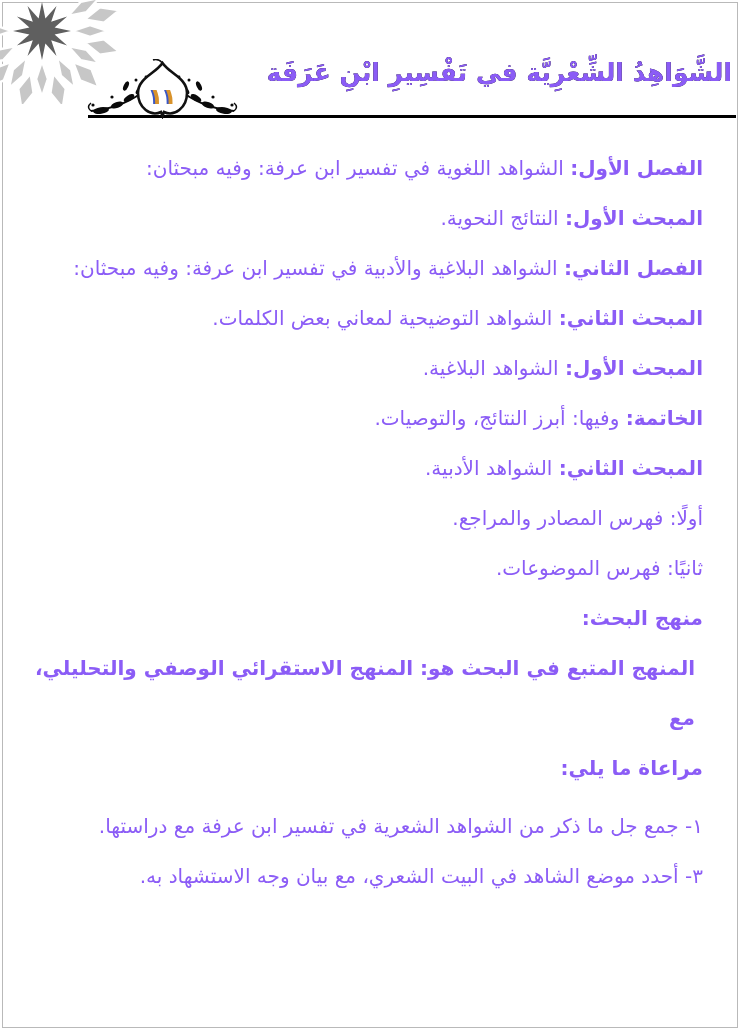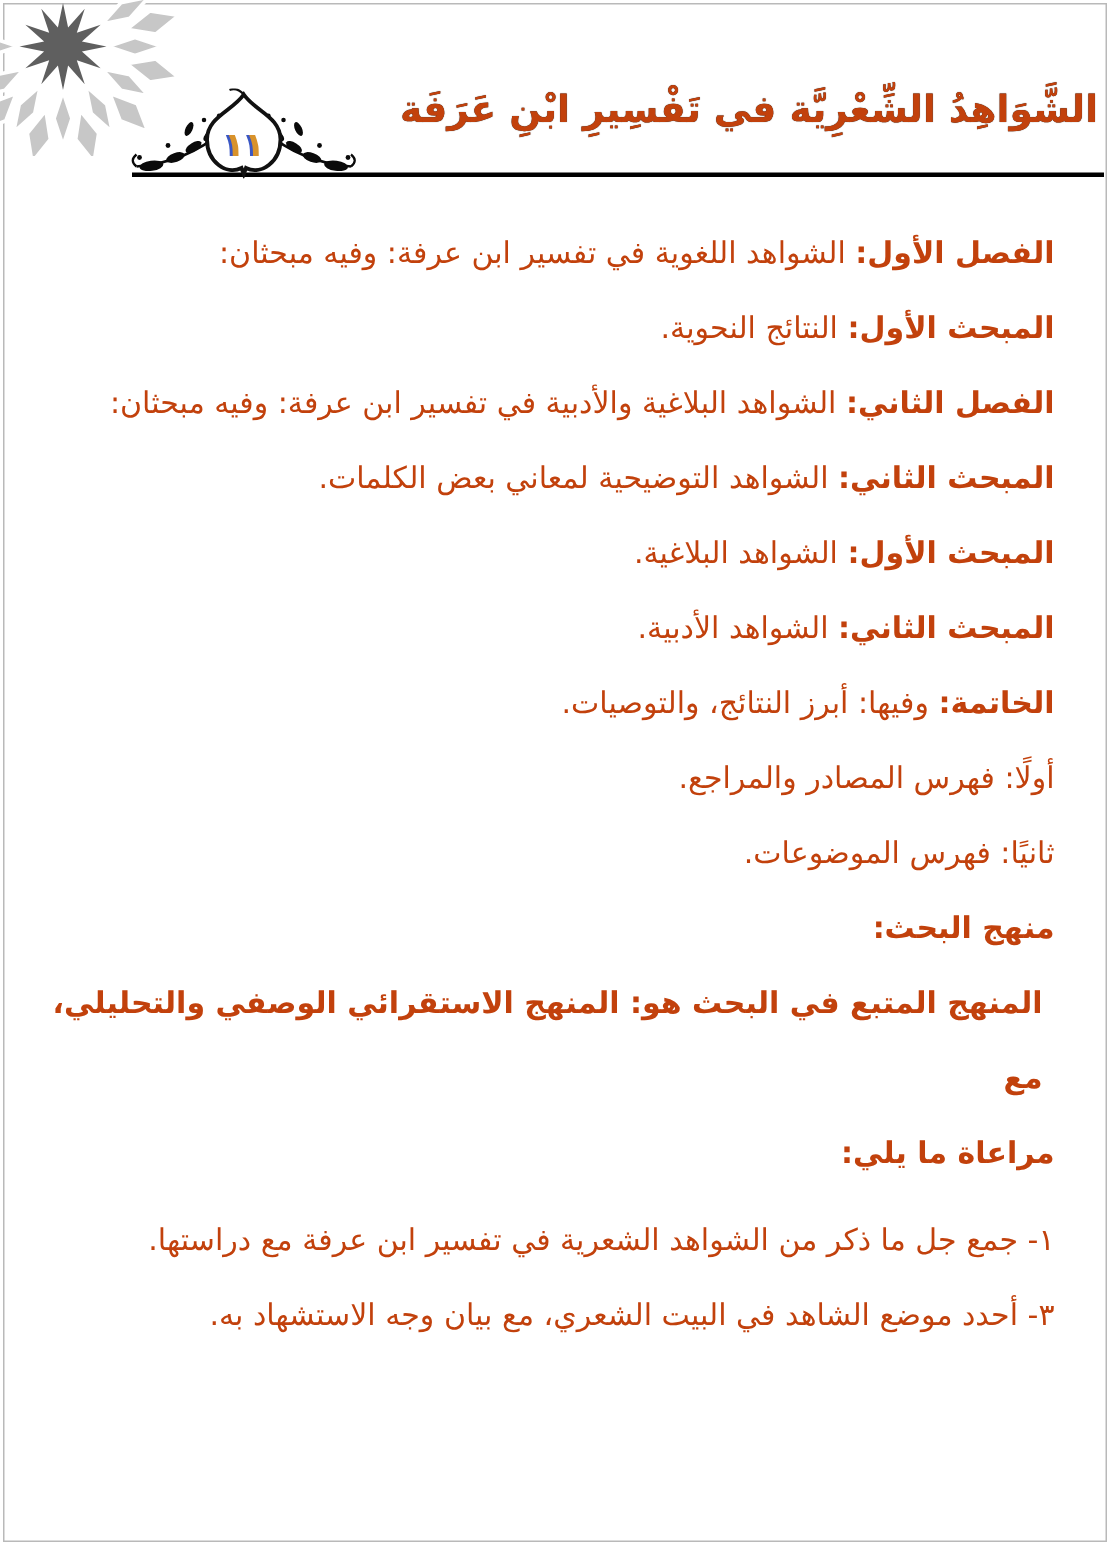--- a/index.html
+++ b/index.html
@@ -5,7 +5,7 @@
   html,body{margin:0;padding:0;background:#fff;}
   .page{
     position:relative;width:740px;height:1030px;background:#ffffff;
-    font-family:"DejaVu Sans",sans-serif;color:#c2410c;overflow:hidden;
+    font-family:"DejaVu Sans",sans-serif;color:#8b5cf6;overflow:hidden;
   }
   .page-border{position:absolute;inset:2px;border:1px solid #b9b9b9;pointer-events:none;}
 

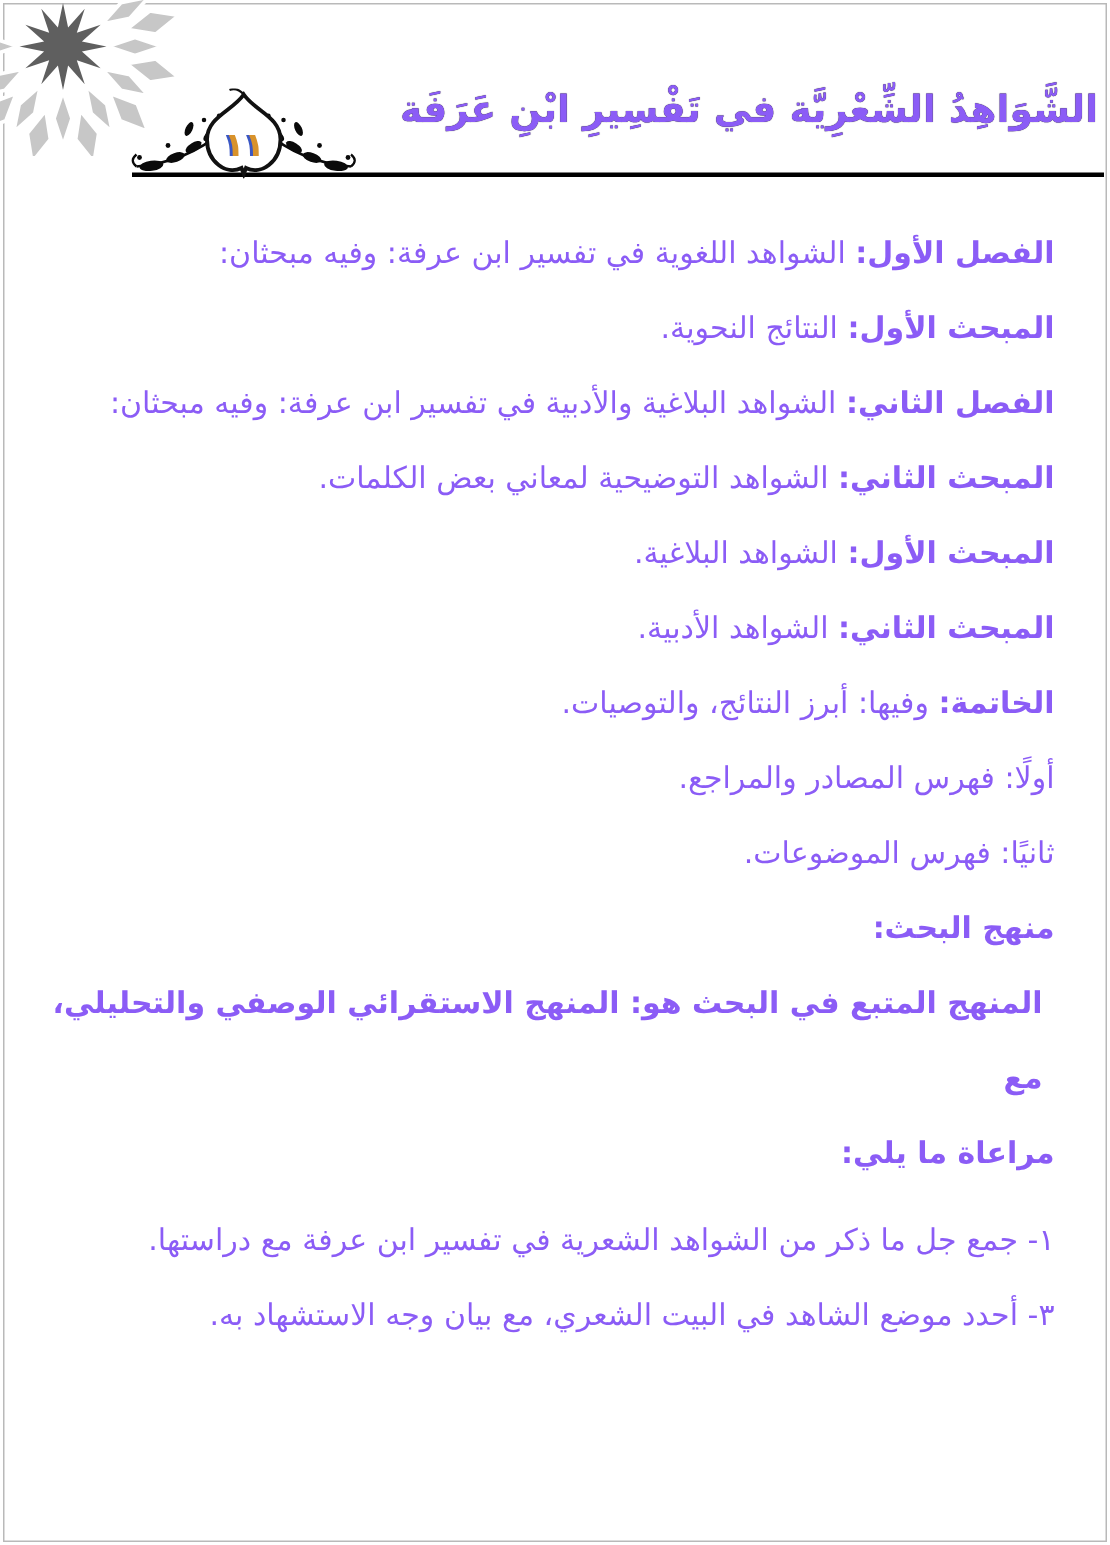--- a/index.html
+++ b/index.html
@@ -110,8 +110,8 @@
     <p class="toc-line"><b>الفصل الثاني:</b><span> الشواهد البلاغية والأدبية في تفسير ابن عرفة: وفيه مبحثان:</span></p>
     <p class="toc-line"><b>المبحث الثاني:</b><span> الشواهد التوضيحية لمعاني بعض الكلمات.</span></p>
     <p class="toc-line"><b>المبحث الأول:</b><span> الشواهد البلاغية.</span></p>
+    <p class="toc-line"><b>الخاتمة:</b><span> وفيها: أبرز النتائج، والتوصيات.</span></p>
     <p class="toc-line"><b>المبحث الثاني:</b><span> الشواهد الأدبية.</span></p>
-    <p class="toc-line"><b>الخاتمة:</b><span> وفيها: أبرز النتائج، والتوصيات.</span></p>
     <p class="toc-line"><b></b><span>أولًا: فهرس المصادر والمراجع.</span></p>
     <p class="toc-line"><b></b><span>ثانيًا: فهرس الموضوعات.</span></p>
 

